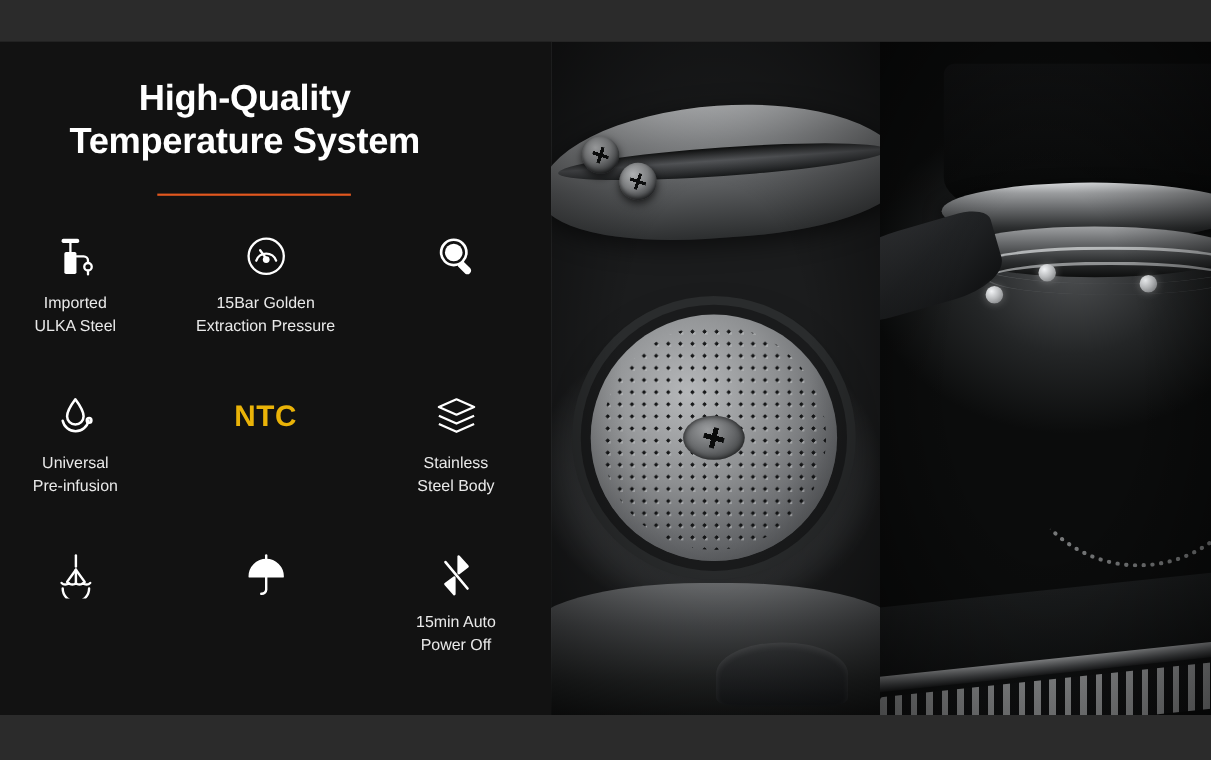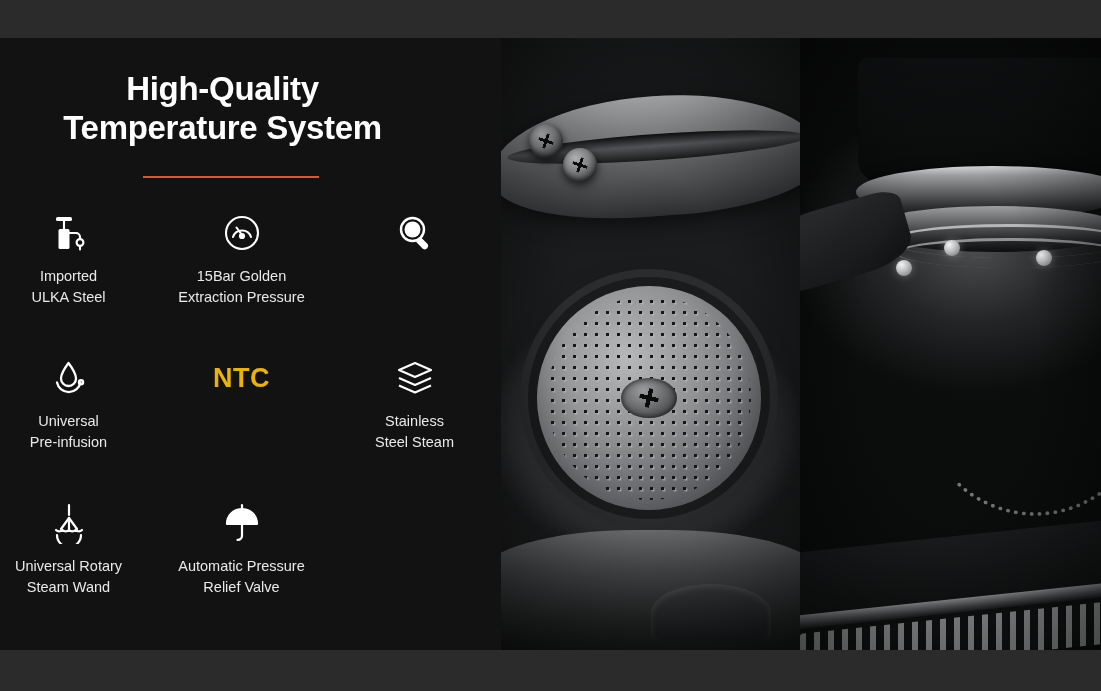--- a/index.html
+++ b/index.html
@@ -316,7 +316,7 @@
             </svg>
           </span>
           <span class="caption">Stainless
-Steel Steam</span>
+Steel Body</span>
         </div>
 
         <div class="cell">

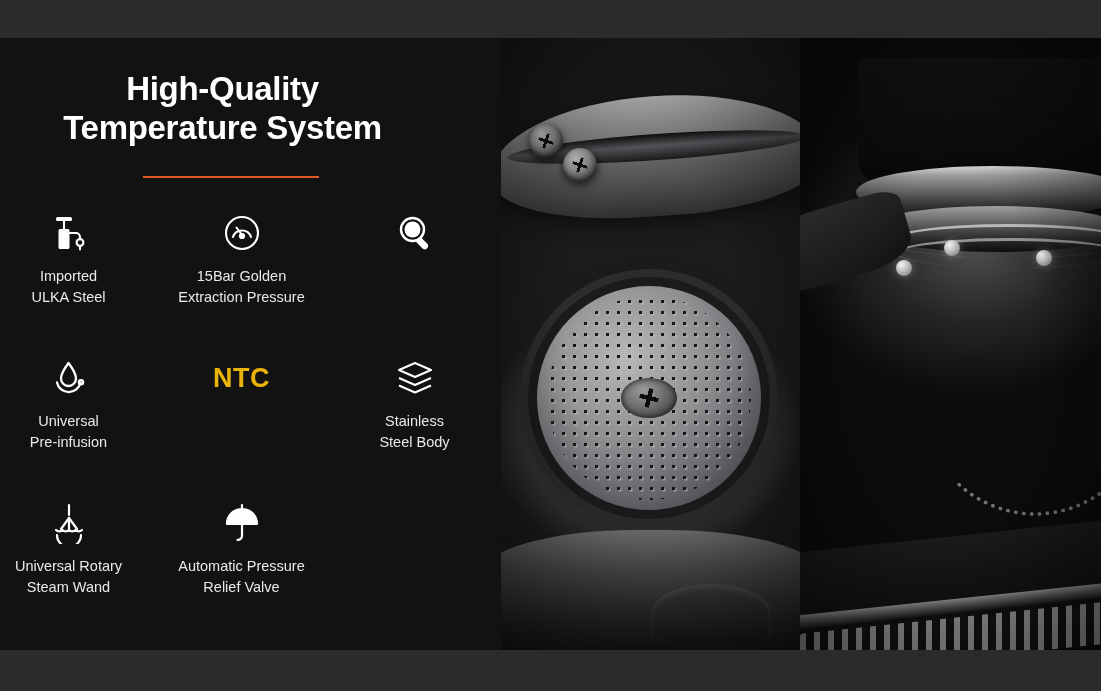--- a/index.html
+++ b/index.html
@@ -330,8 +330,6 @@
               <path d="M8 33 a12 12 0 0 0 24 0"></path>
             </svg>
           </span>
-          <span class="caption">Universal Rotary
-Steam Wand</span>
         </div>
 
         <div class="cell">

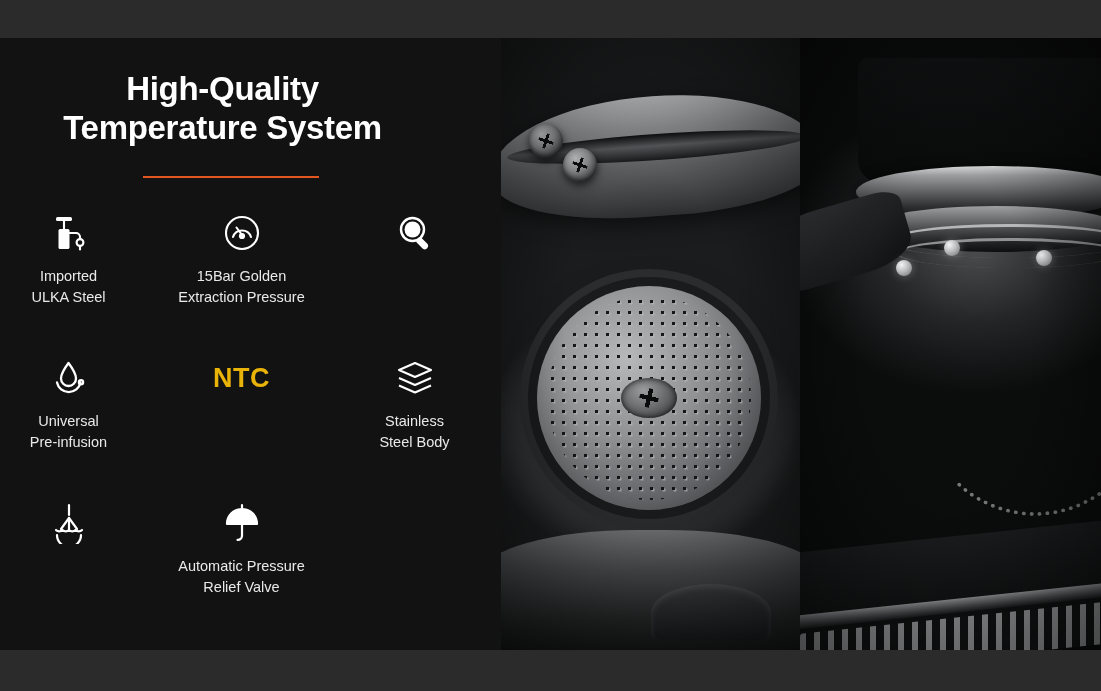--- a/index.html
+++ b/index.html
@@ -340,8 +340,6 @@
               <path d="M20 22 v12 a4 4 0 0 1 -4.5 3.8"></path>
             </svg>
           </span>
-          <span class="caption">Automatic Pressure
-Relief Valve</span>
         </div>
 
 

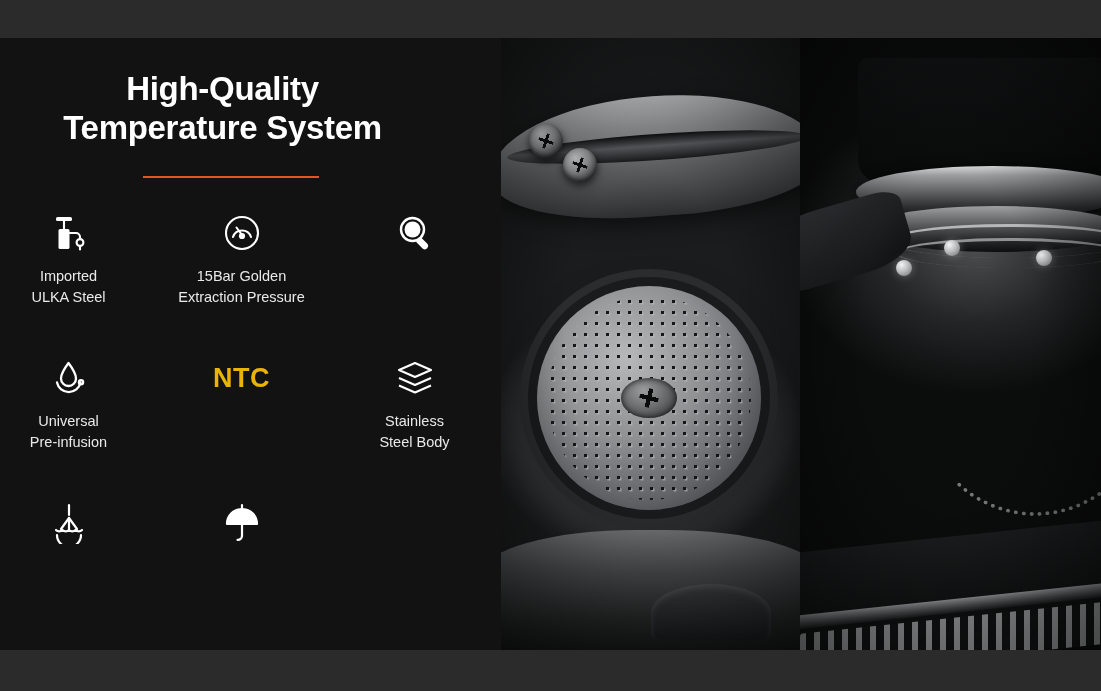--- a/index.html
+++ b/index.html
@@ -342,6 +342,17 @@
           </span>
         </div>
 
+        <div class="cell">
+          <span class="ico">
+            <svg width="36" height="42" viewBox="0 0 36 42" fill="none" stroke="#fff" stroke-width="2.4" stroke-linecap="round" stroke-linejoin="round">
+              <path d="M20 4 L20 19 L28 13 Z" fill="#fff" stroke="#fff"></path>
+              <path d="M16 38 L16 23 L8 29 Z" fill="#fff" stroke="#fff"></path>
+              <line x1="8" y1="9" x2="28" y2="33"></line>
+            </svg>
+          </span>
+          <span class="caption">15min Auto
+Power Off</span>
+        </div>
 
       </div>
     </div>

